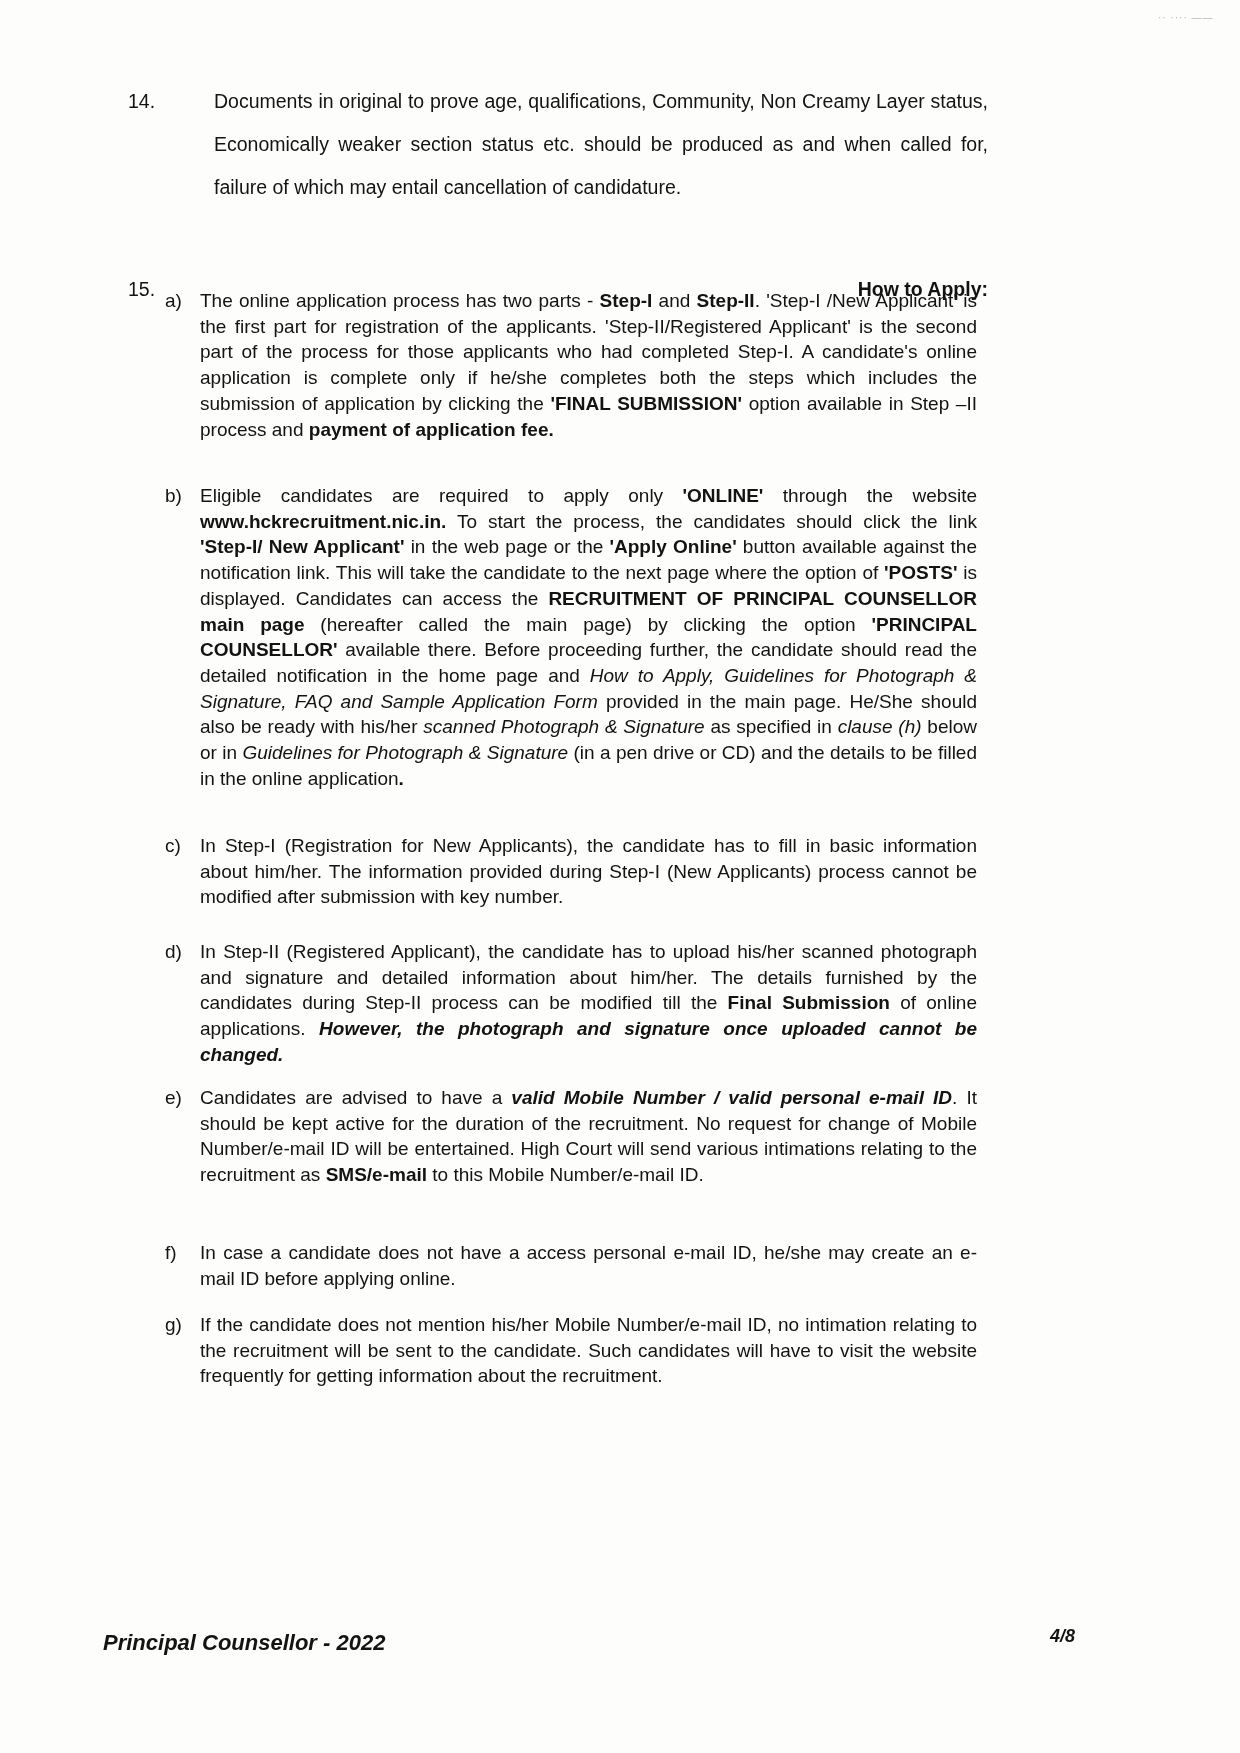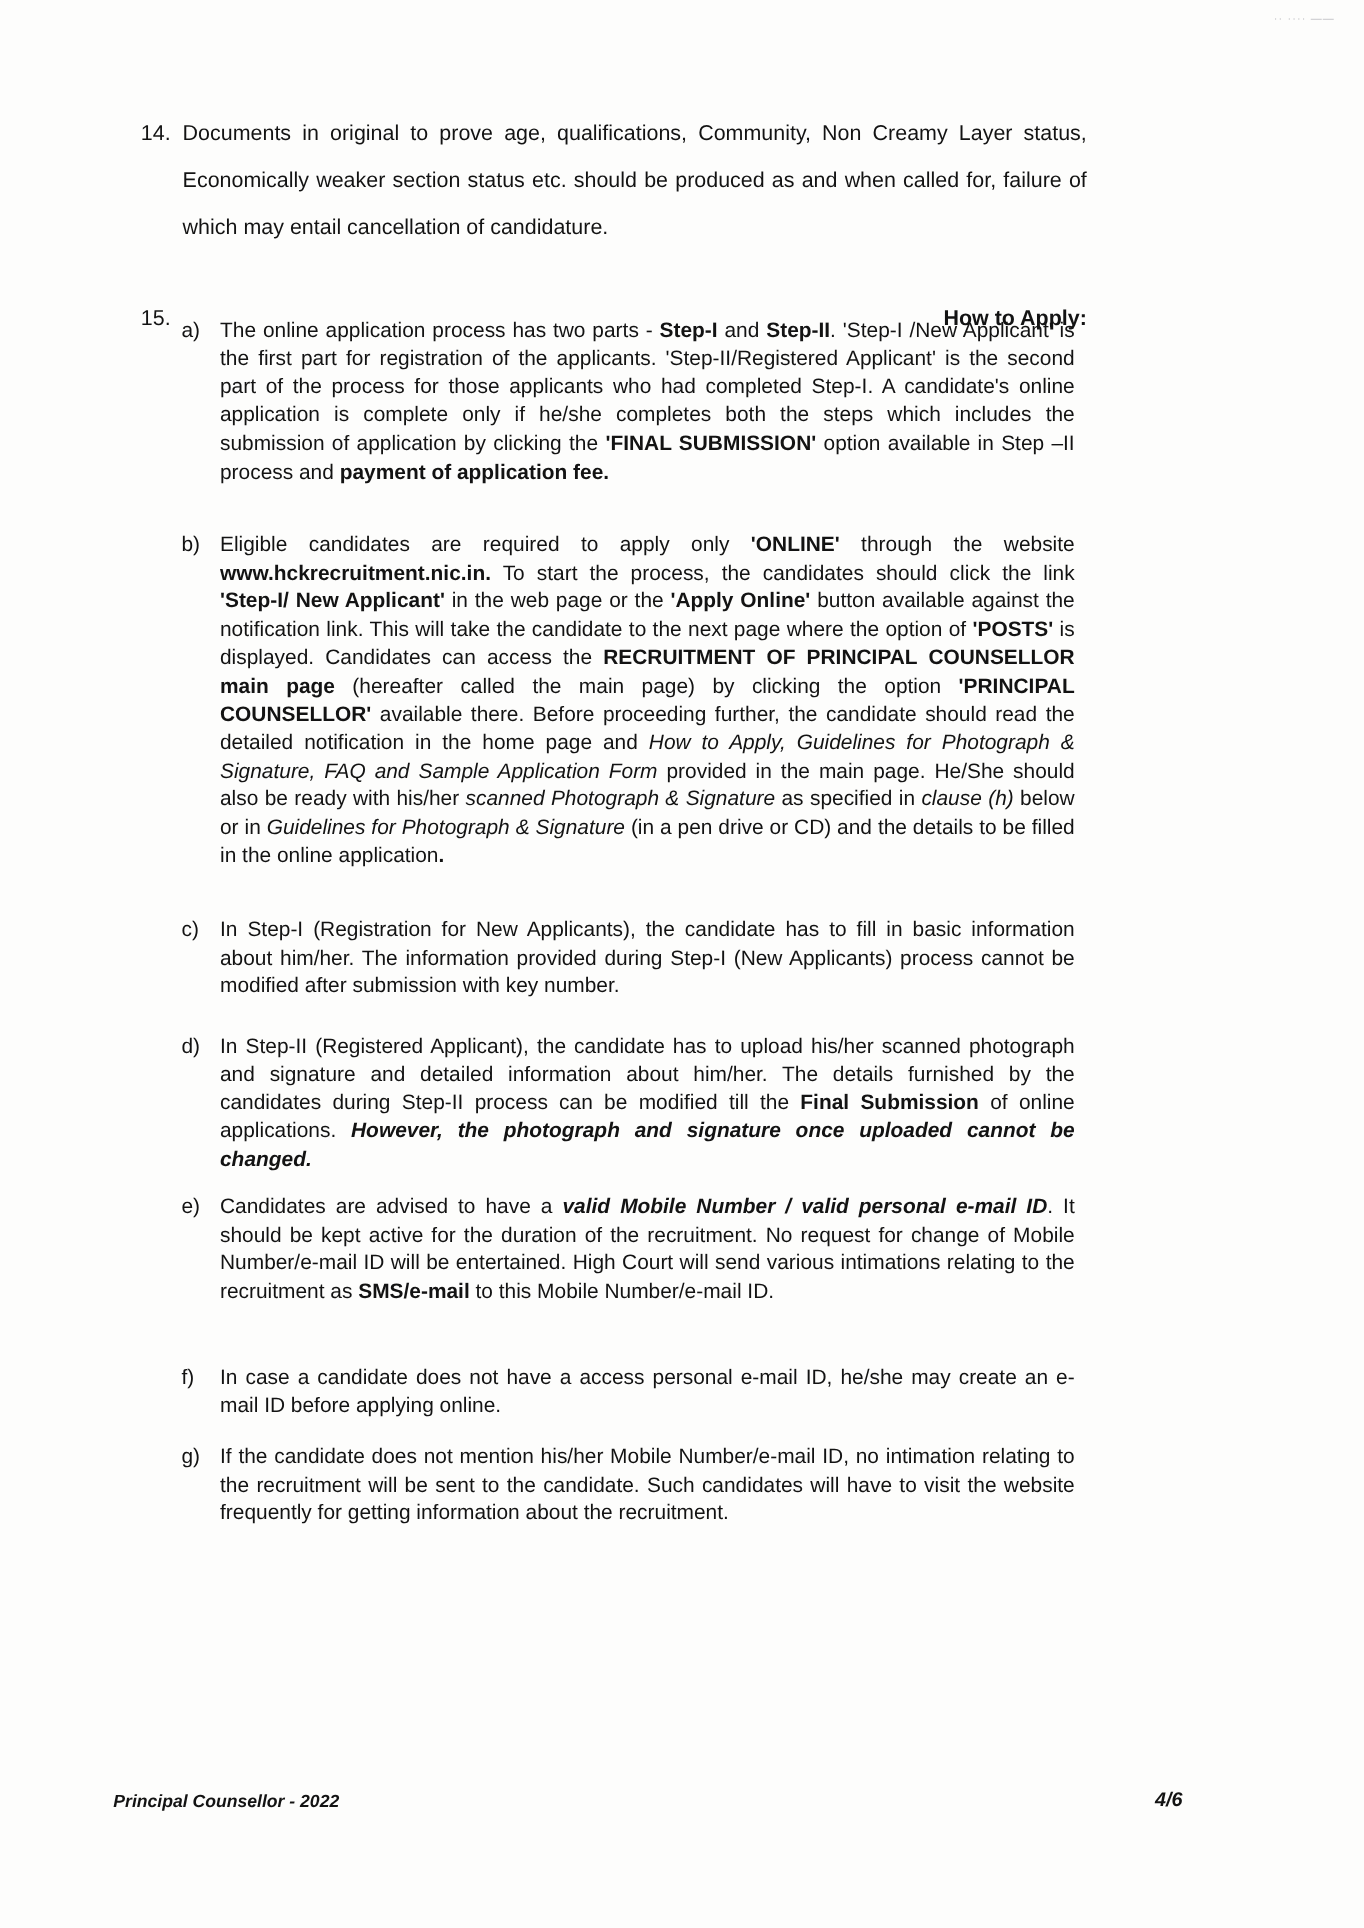--- a/index.html
+++ b/index.html
@@ -15,7 +15,7 @@
   .marker{flex:0 0 38px;white-space:nowrap;}
   .body{flex:1;text-align:justify;}
   .num-row{left:128px;width:860px;font-size:19.5px;line-height:43px;}
-  .item14{top:100px;}
+  .item14{top:80px;gap:48px;}
   .item15{top:237px;line-height:27px;margin-top:39px;}
   .heading{font-weight:700;text-align:right;}
   .sub{left:165px;width:812px;font-size:19px;line-height:25.7px;}

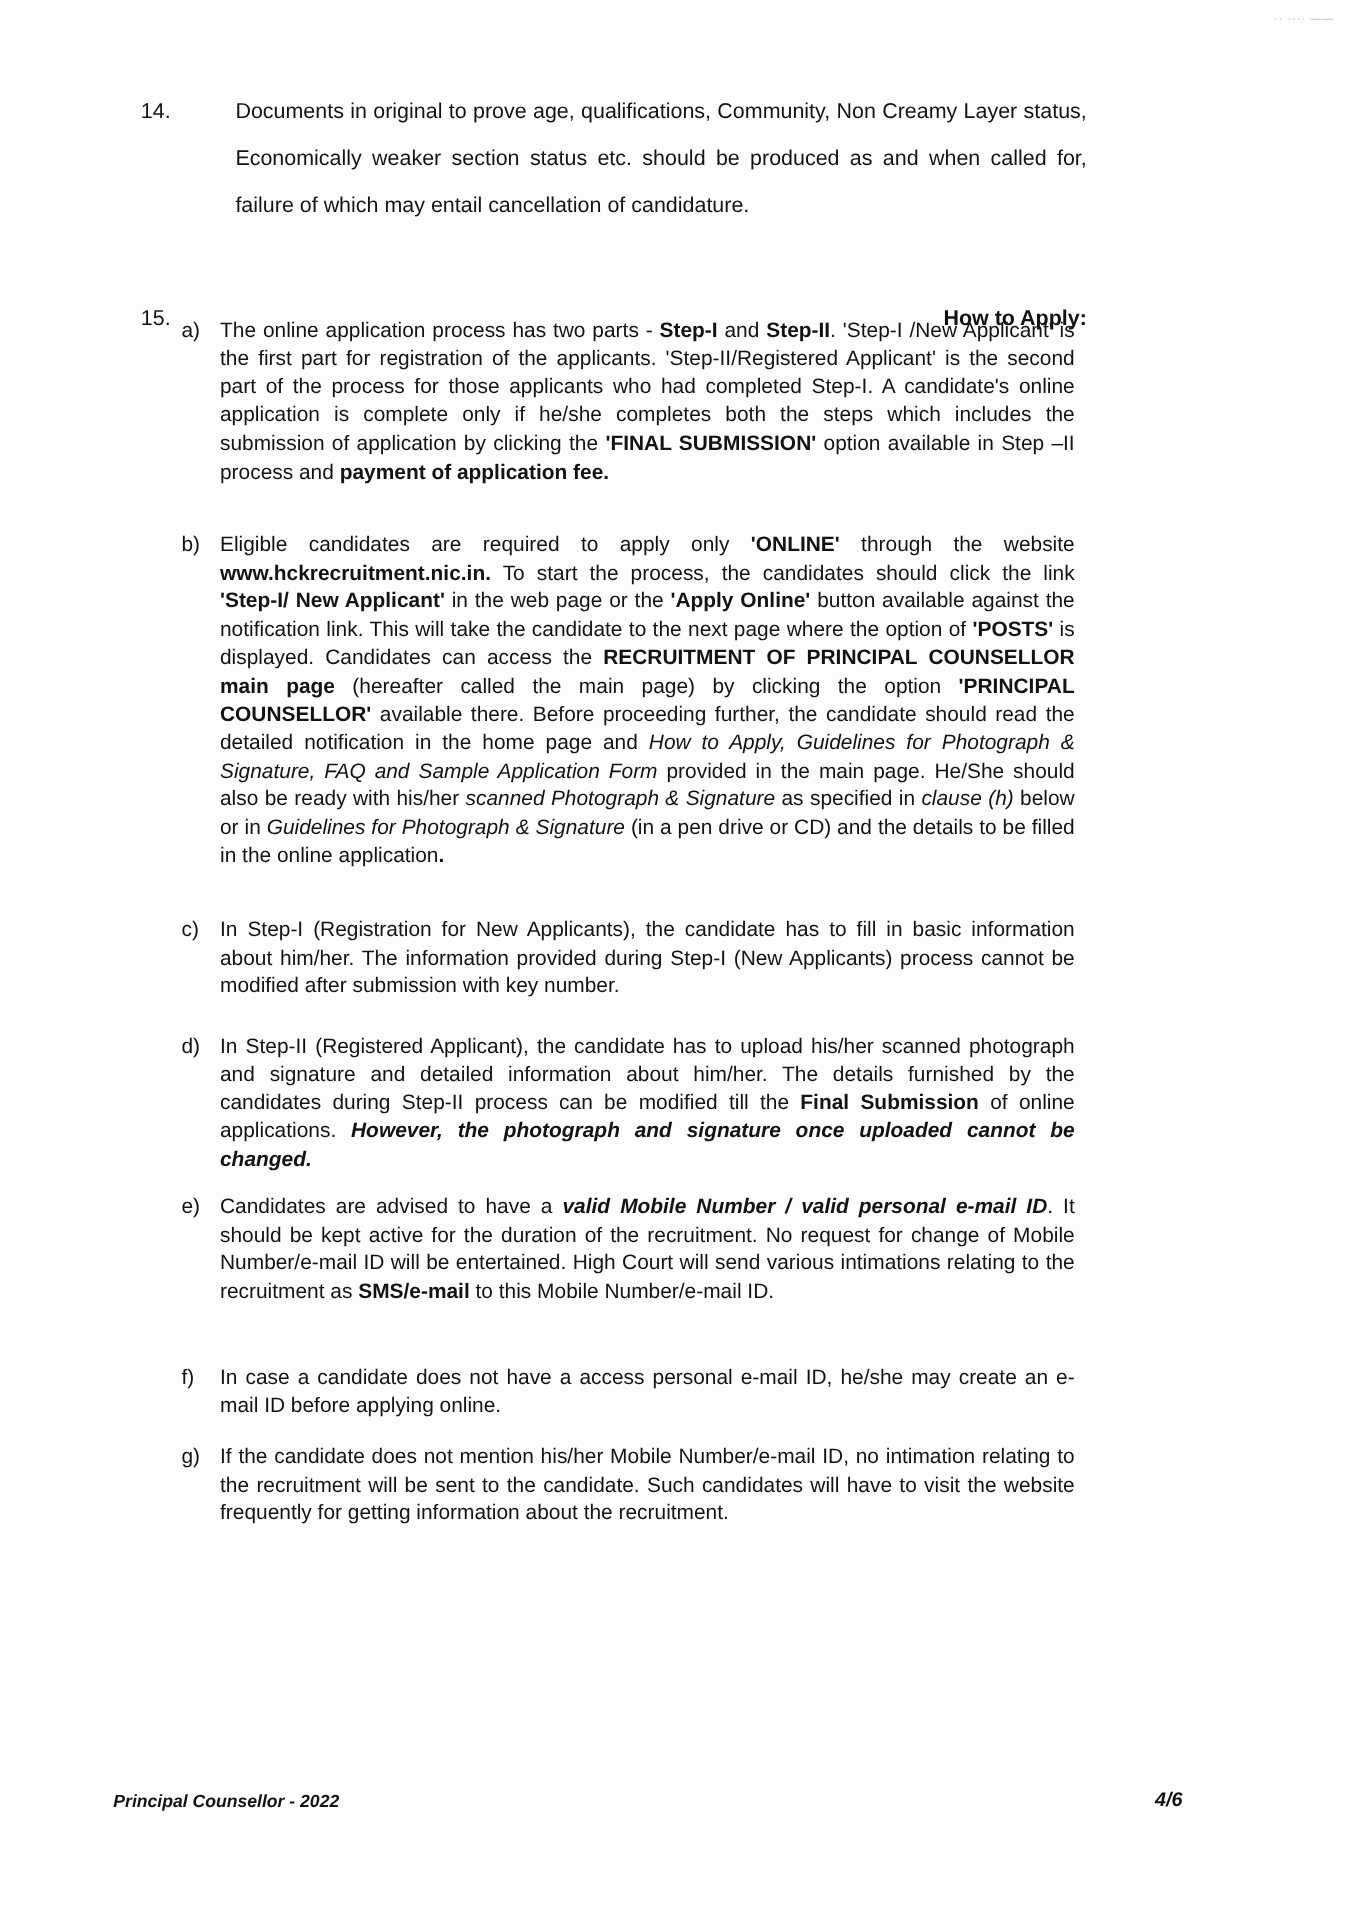--- a/index.html
+++ b/index.html
@@ -32,7 +32,7 @@
   .u{text-decoration-thickness:2px;text-underline-offset:3px;margin-top:44px;}
   .footer-left{
     position:absolute;left:103px;top:1630px;
-    font-size:16px;font-weight:700;font-style:italic;
+    font-size:22px;font-weight:700;font-style:italic;
   }
   .footer-right{
     position:absolute;left:1050px;top:1626px;

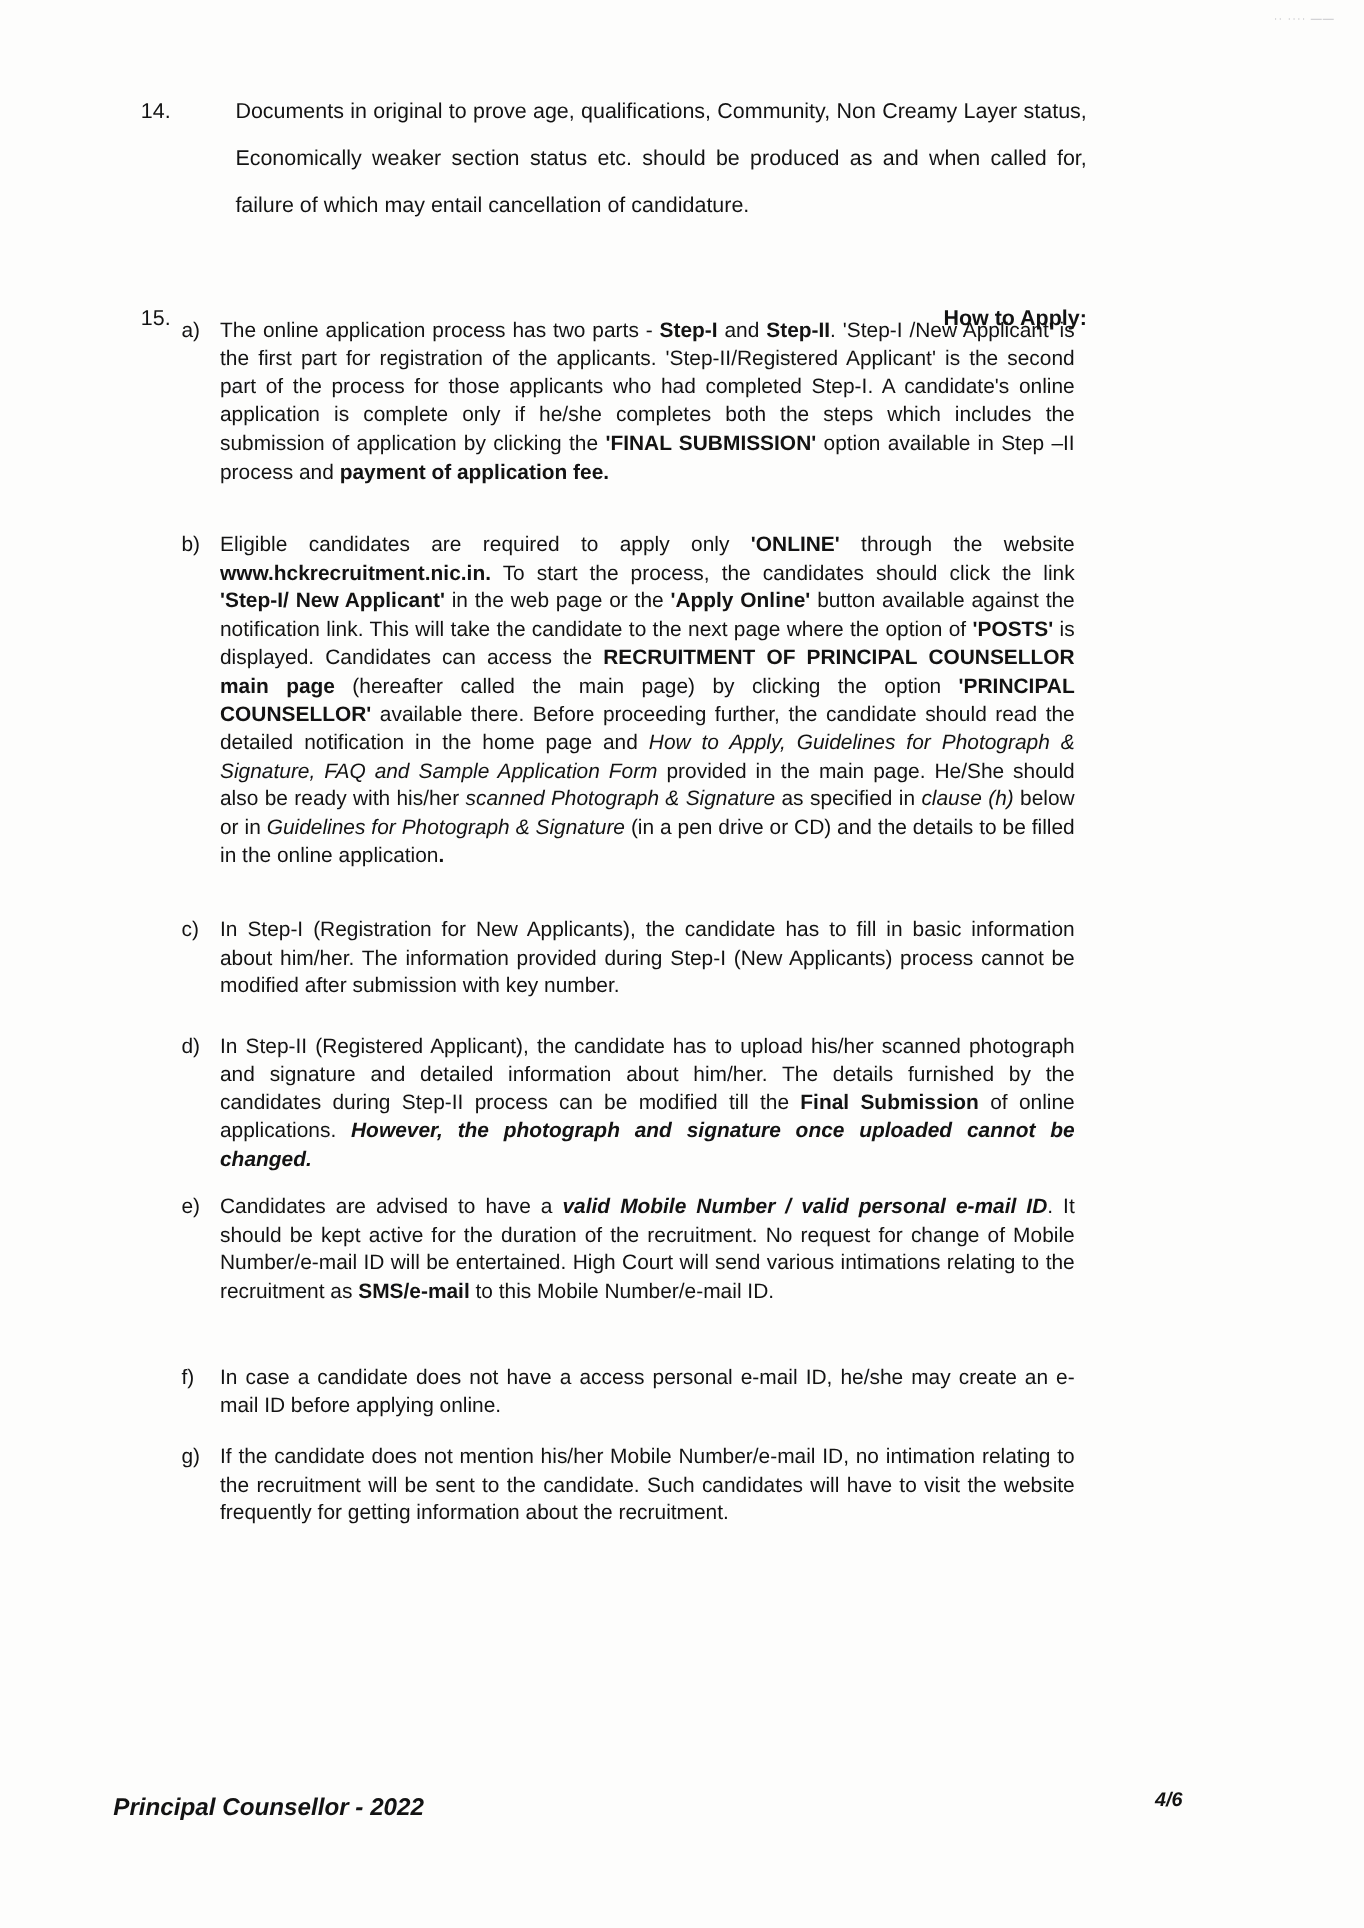--- a/index.html
+++ b/index.html
@@ -97,7 +97,7 @@
   </div>
 
   <div class="footer-left">Principal Counsellor - 2022</div>
-  <div class="footer-right">4/6</div>
+  <div class="footer-right">4/8</div>
 
 </div>
 

